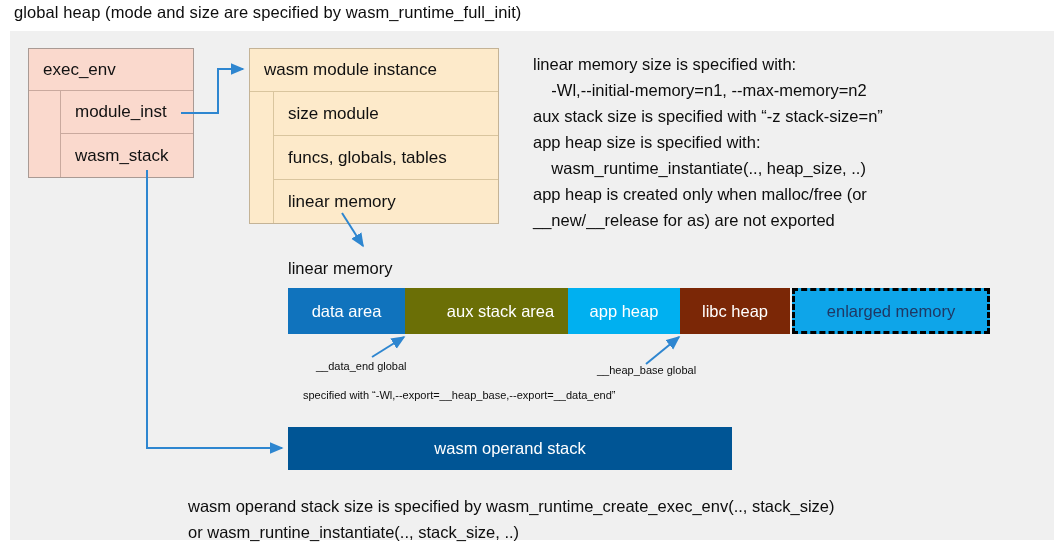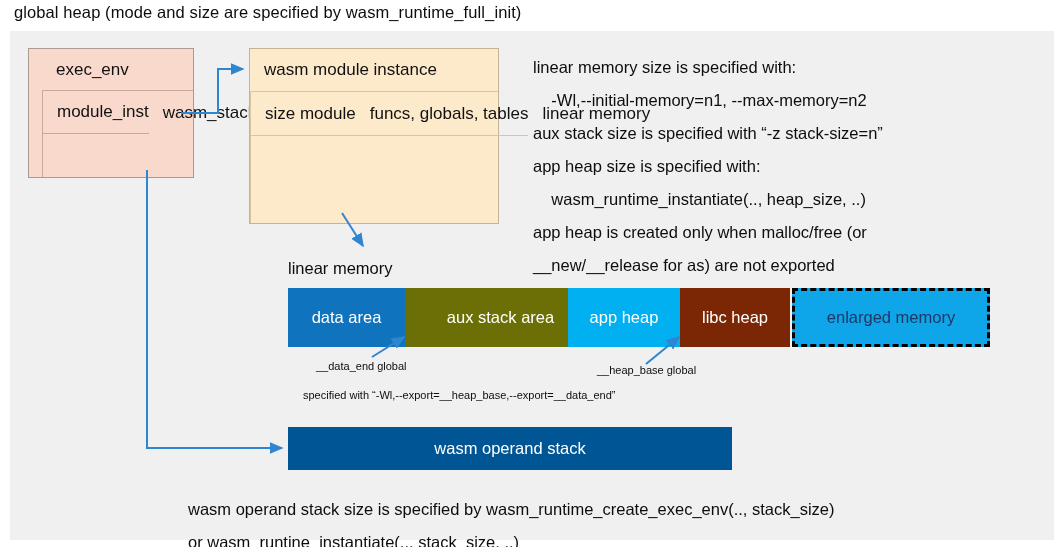--- a/index.html
+++ b/index.html
@@ -81,7 +81,7 @@
   .sub-row.last { border-bottom: none; }
 
   
-  #exec-env-box { background: #fad9cd; padding-left: 13px; }
+  #exec-env-box { background: #fad9cd; }
   #exec-env-box .struct-head,
   #exec-env-box .sub-row,
   #exec-env-box .gutter { border-color: #c9a99e; }

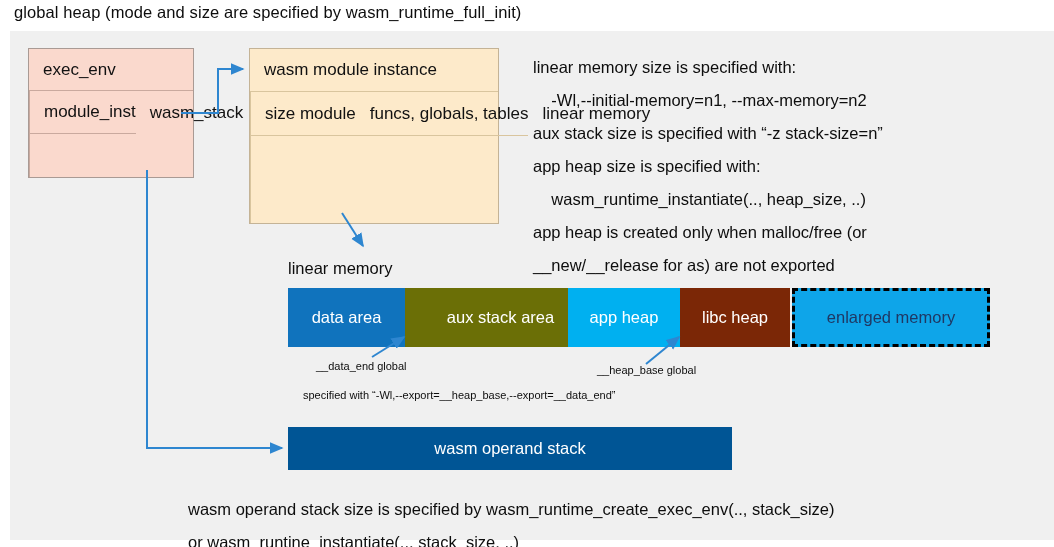--- a/index.html
+++ b/index.html
@@ -99,7 +99,7 @@
     position: absolute;
     font-size: 16.5px;
     color: #0d0d0d;
-    line-height: 33px;
+    line-height: 26px;
     white-space: pre;
   }
 

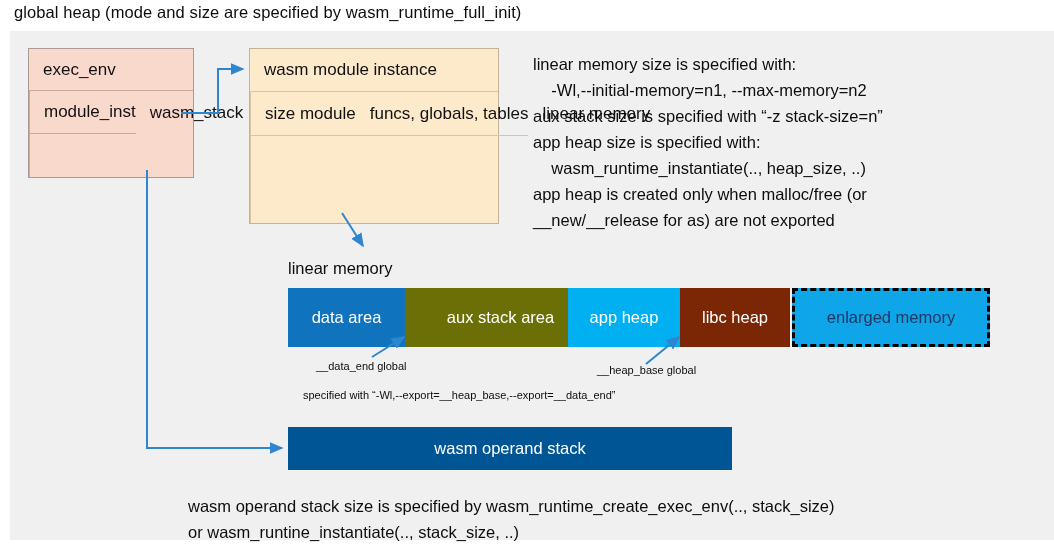--- a/index.html
+++ b/index.html
@@ -66,7 +66,7 @@
   .sub-col {
     flex: 1;
     display: flex;
-    flex-direction: row;
+    flex-direction: column;
   }
   .sub-row {
     box-sizing: border-box;

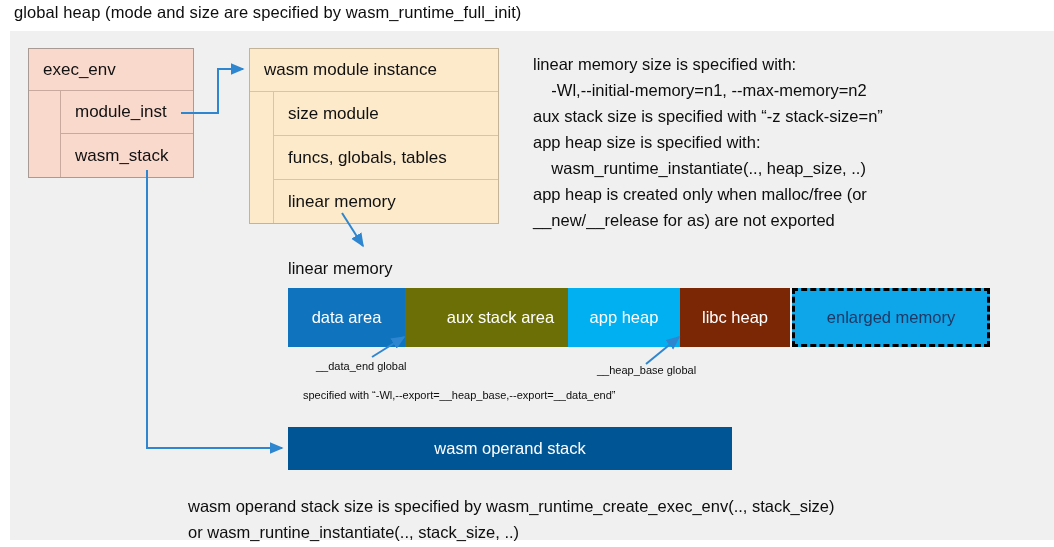--- a/index.html
+++ b/index.html
@@ -114,7 +114,7 @@
     position: absolute;
     left: 288px;
     top: 288px;
-    height: 59px;
+    height: 46px;
     display: flex;
   }
   .mem-seg {

